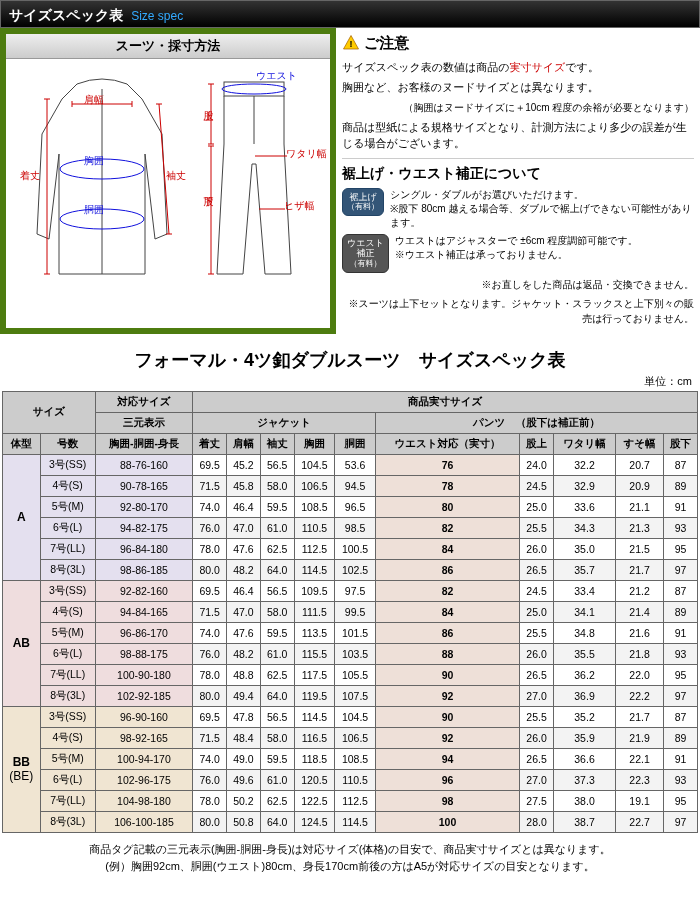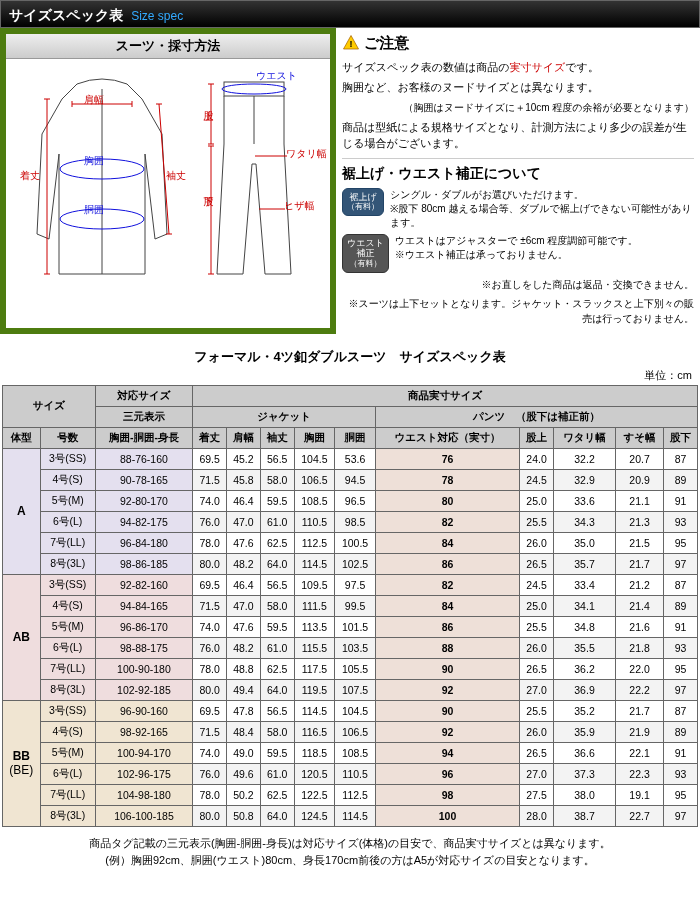--- a/index.html
+++ b/index.html
@@ -31,7 +31,7 @@
   .badge .sub { font-size:8px; display:block;}
   .badge-txt { flex:1; font-size:10px; line-height:1.4;}
   
-  .spec-title { text-align:center; font-size:13px; font-weight:bold; margin:14px 0 2px;}
+  .spec-title { text-align:center; font-size:18px; font-weight:bold; margin:14px 0 2px;}
   .unit { text-align:right; font-size:11px; padding-right:8px; margin-bottom:2px;margin-left:36px;}
   
   table.spec { border-collapse:collapse; width:696px; margin:0 2px; font-size:10.5px;}

